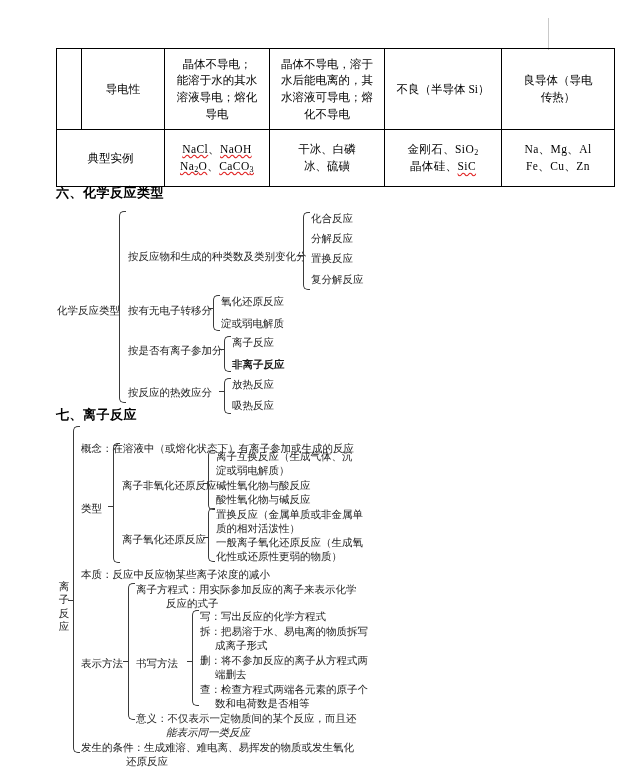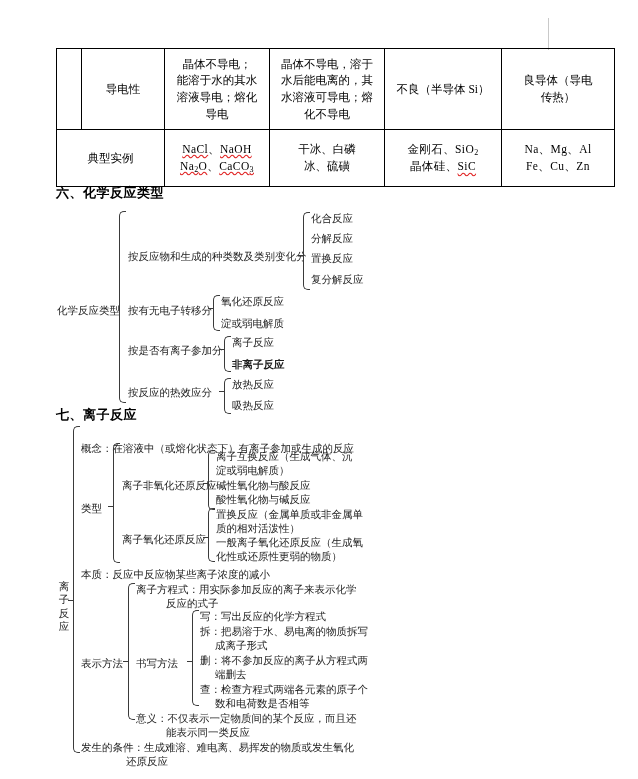--- a/index.html
+++ b/index.html
@@ -236,7 +236,7 @@
     <div class="wrapline" style="left:215px;top:696px;">数和电荷数是否相等</div>
 
     <div class="wrapline" style="left:136px;top:711px;">意义：不仅表示一定物质间的某个反应，而且还</div>
-    <div class="wrapline" style="left:166px;top:725px;">能表示同一类反应</div>
+    <div class="wrapline" style="left:166px;top:725px;font-style:italic;">能表示同一类反应</div>
 
     <div class="wrapline" style="left:81px;top:740px;">发生的条件：生成难溶、难电离、易挥发的物质或发生氧化</div>
     <div class="wrapline" style="left:126px;top:754px;">还原反应</div>

